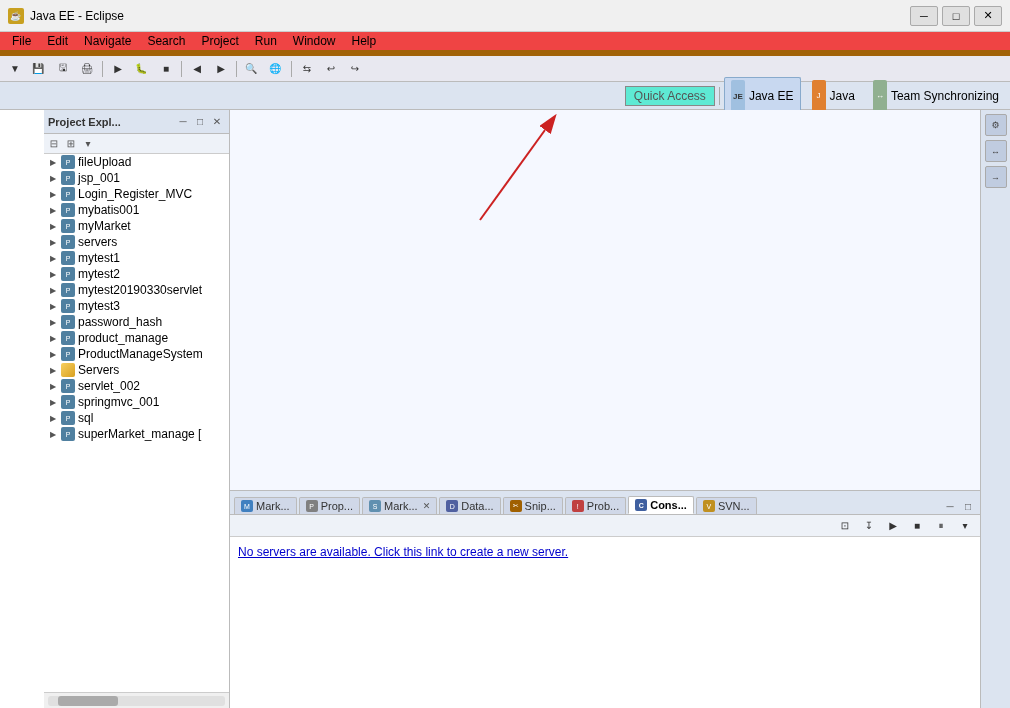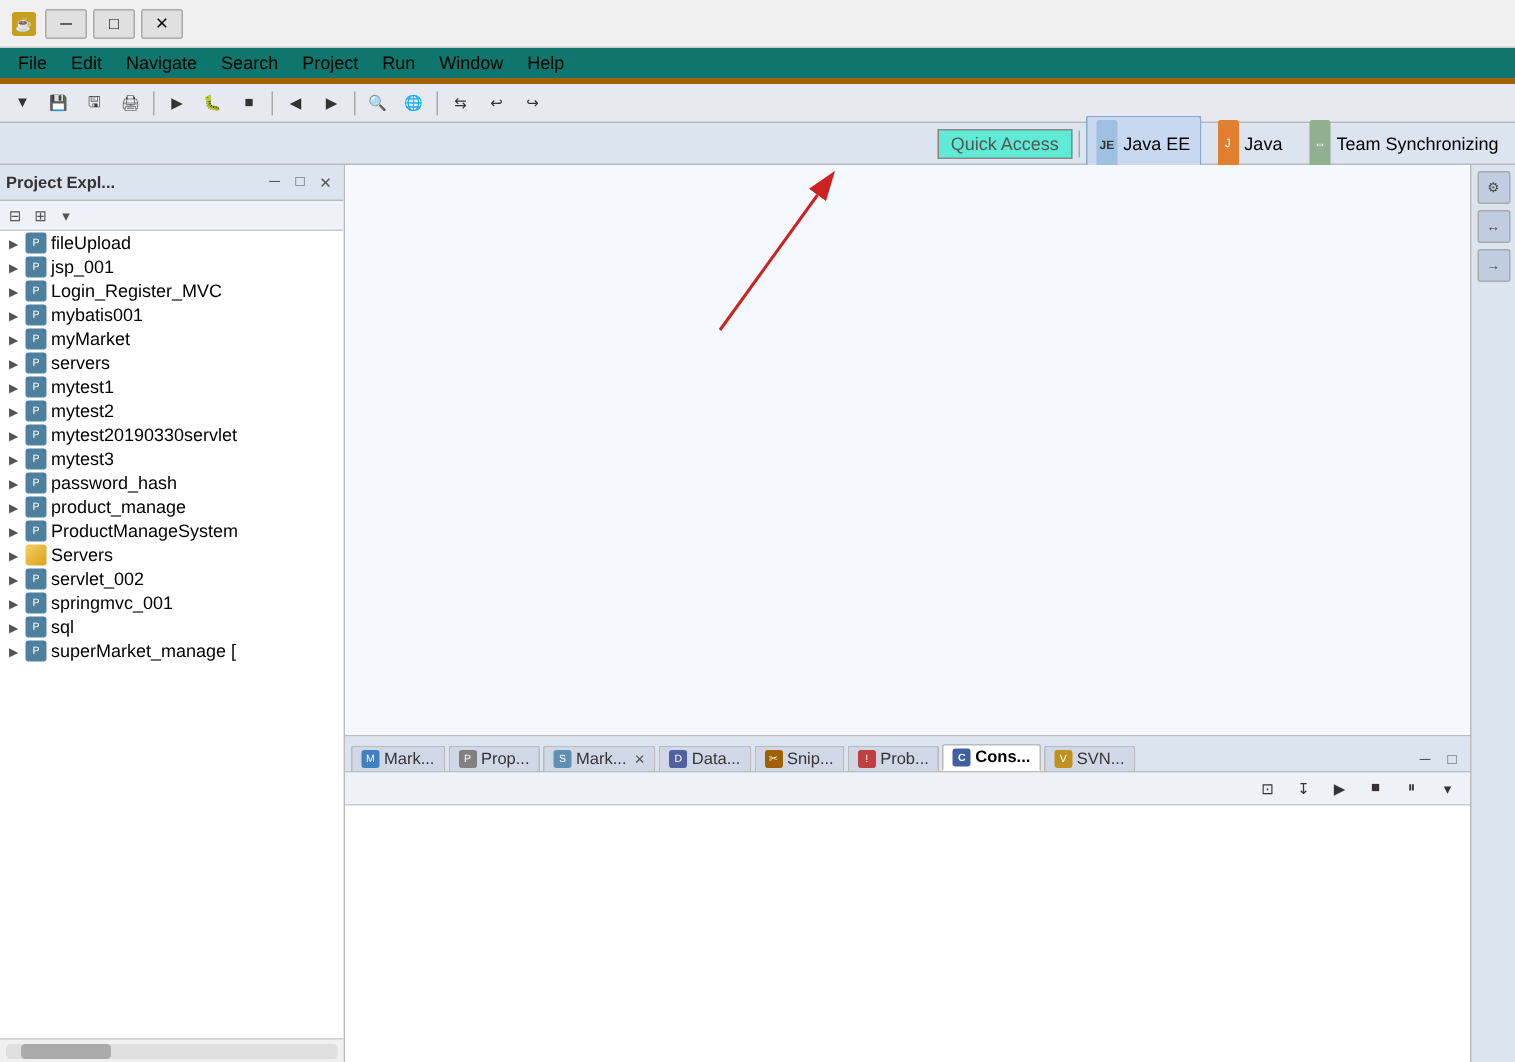--- a/index.html
+++ b/index.html
@@ -369,6 +369,7 @@
 
 <div class="title-bar">
   <div class="title-bar-icon">☕</div>
+  <span class="title-bar-text">Java EE - Eclipse</span>
   <div class="title-bar-controls">
     <div class="title-btn">─</div>
     <div class="title-btn">□</div>

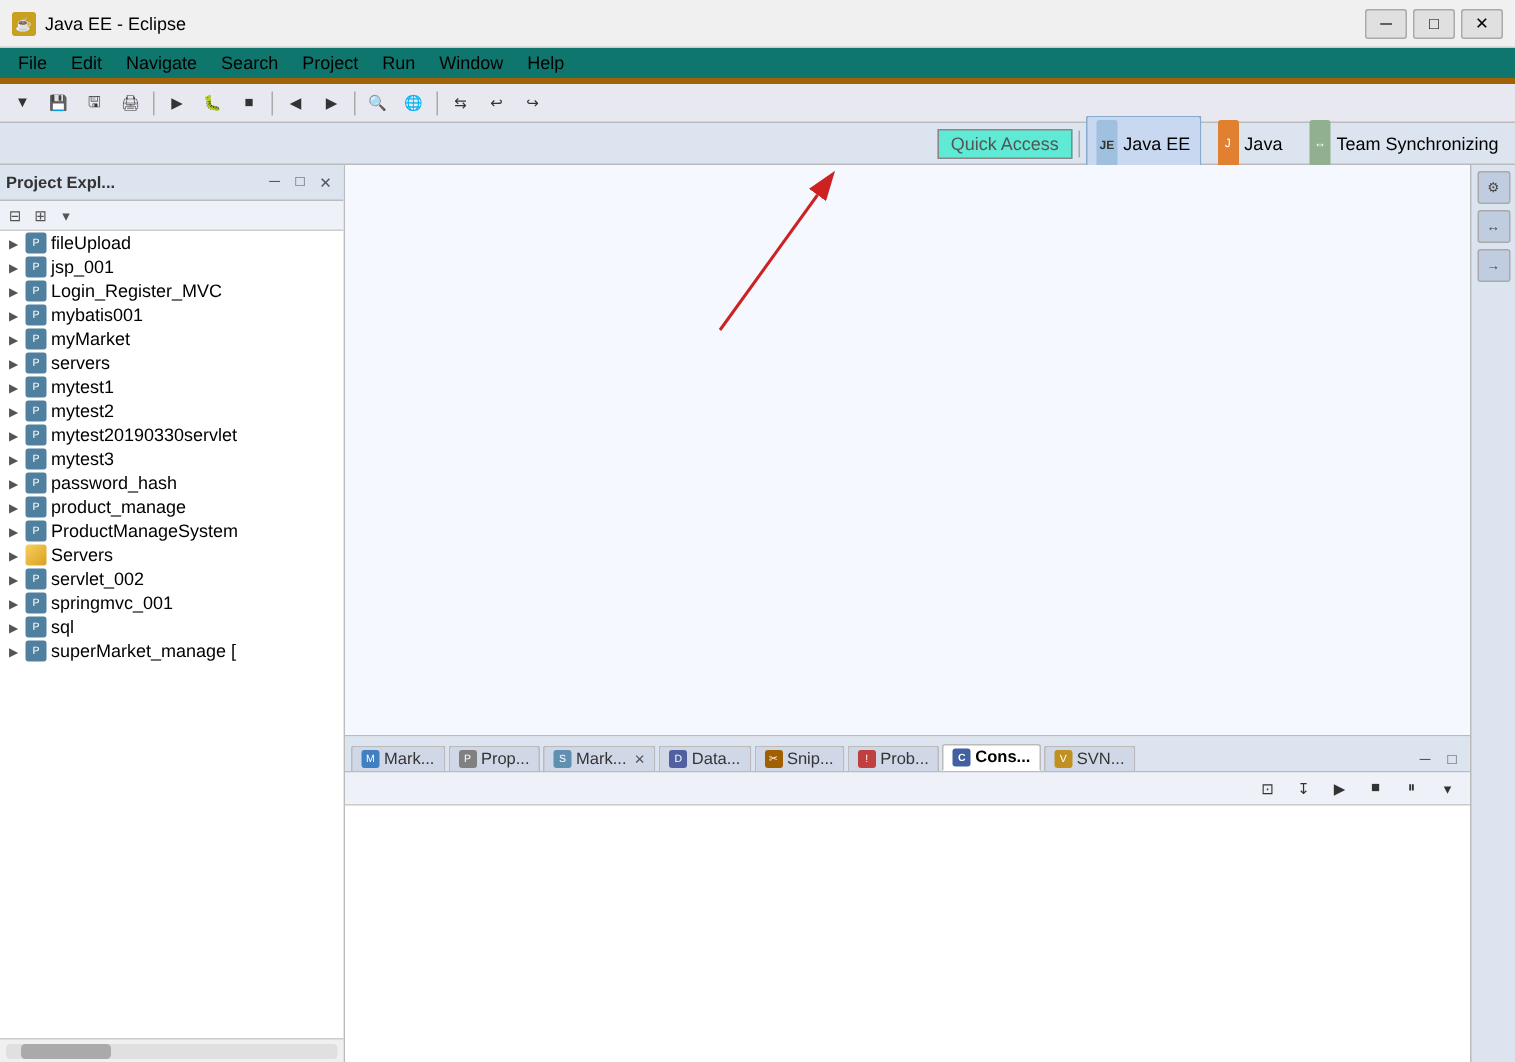--- a/index.html
+++ b/index.html
@@ -53,11 +53,11 @@
     
     .menu-bar {
       height: 24px;
-      background: #0f766e;
+      background: #ef4444;
       display: flex;
       align-items: center;
       padding: 0 4px;
-      border-bottom: 4px solid #a16207;
+      border-bottom: 6px solid #a16207;
     }
     .menu-item {
       padding: 2px 8px;

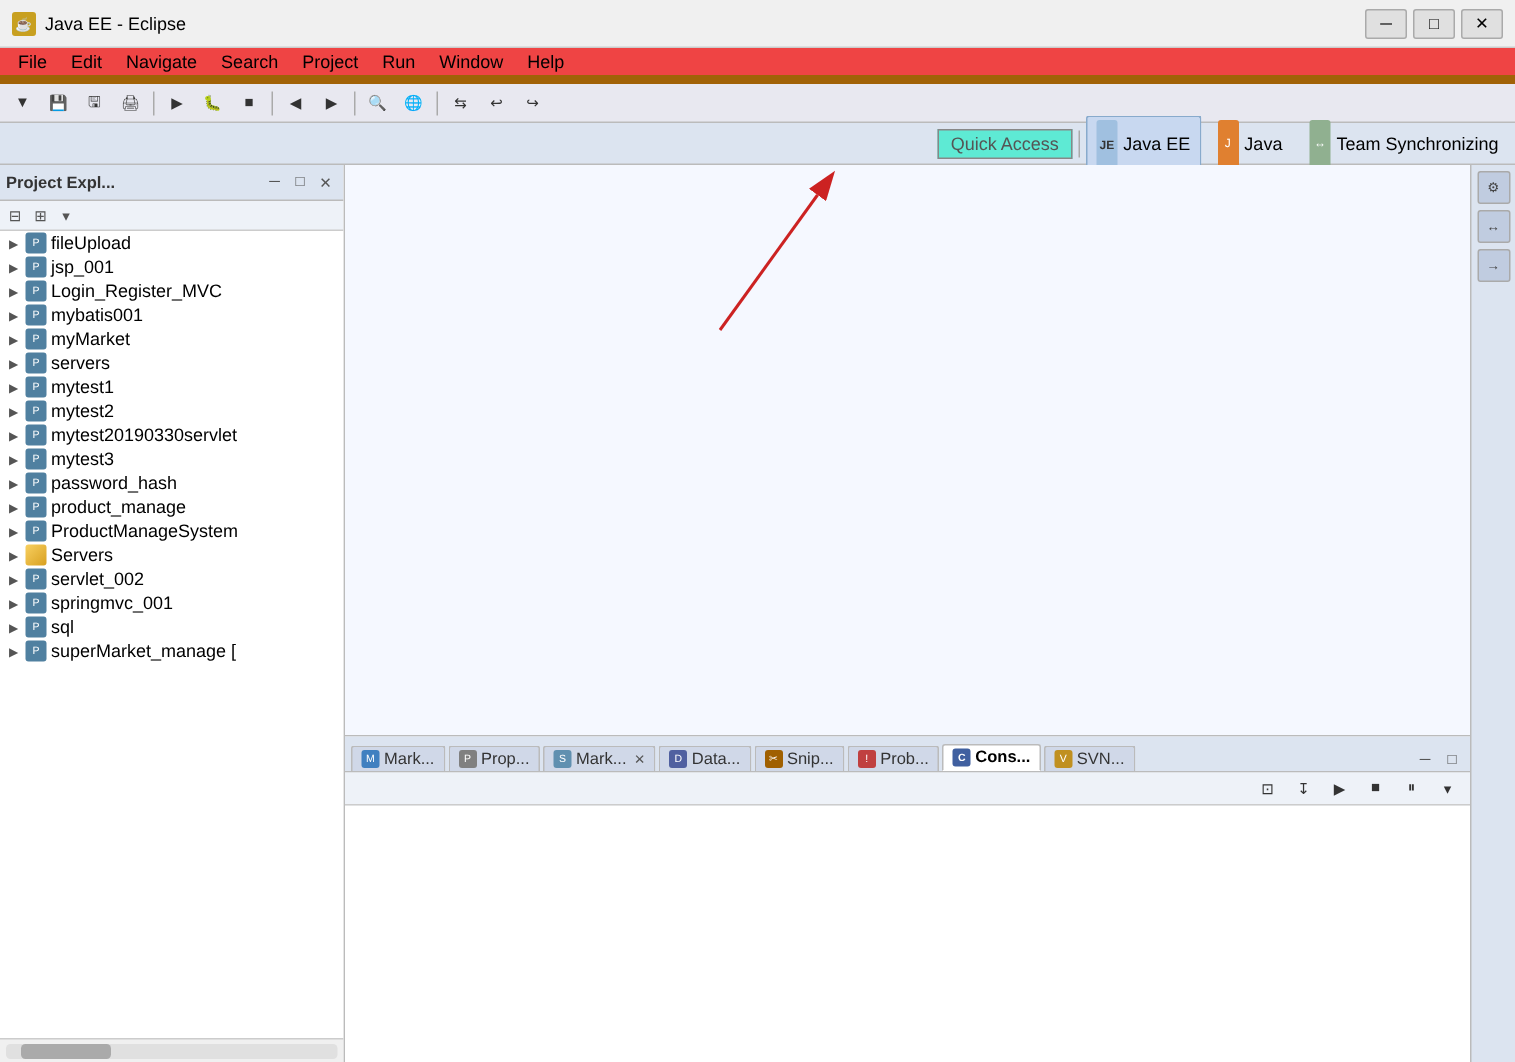--- a/index.html
+++ b/index.html
@@ -154,6 +154,7 @@
       display: flex;
       flex-direction: column;
       overflow: hidden;
+      padding-left: 44px;
     }
     .panel-header {
       height: 24px;

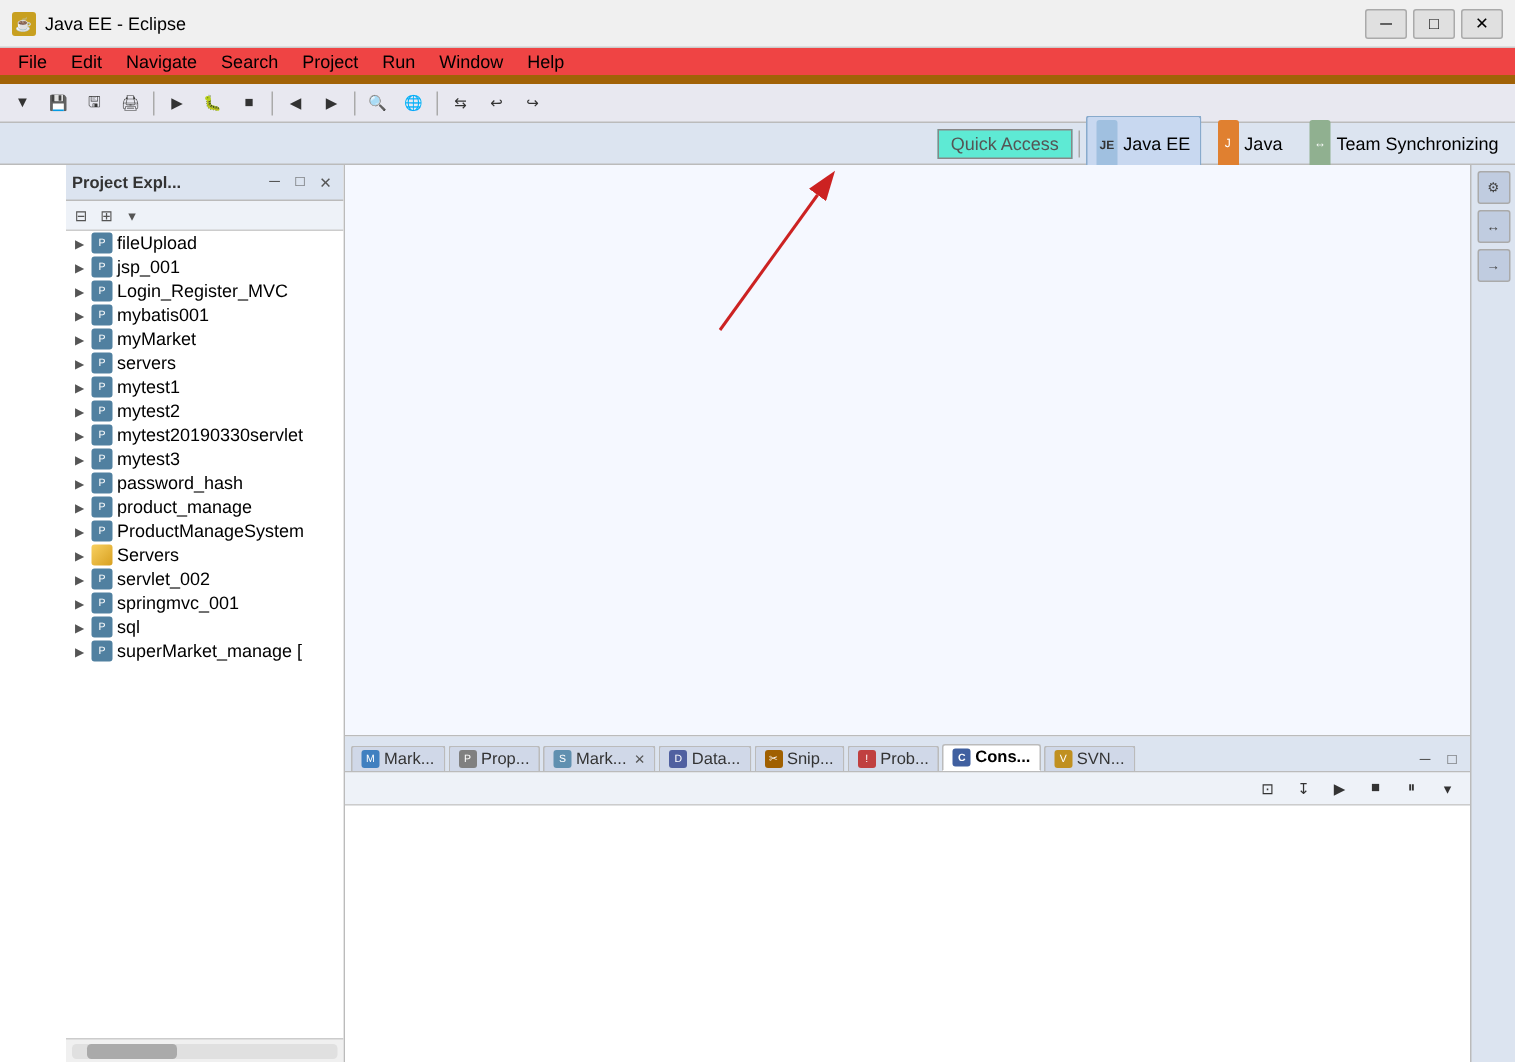--- a/index.html
+++ b/index.html
@@ -605,6 +605,9 @@
         <button class="toolbar-btn">⏸</button>
         <button class="toolbar-btn">▾</button>
       </div>
+      <div class="bottom-content">
+        <span class="console-link">No servers are available. Click this link to create a new server.</span>
+      </div>
     </div>
   </div>
 

